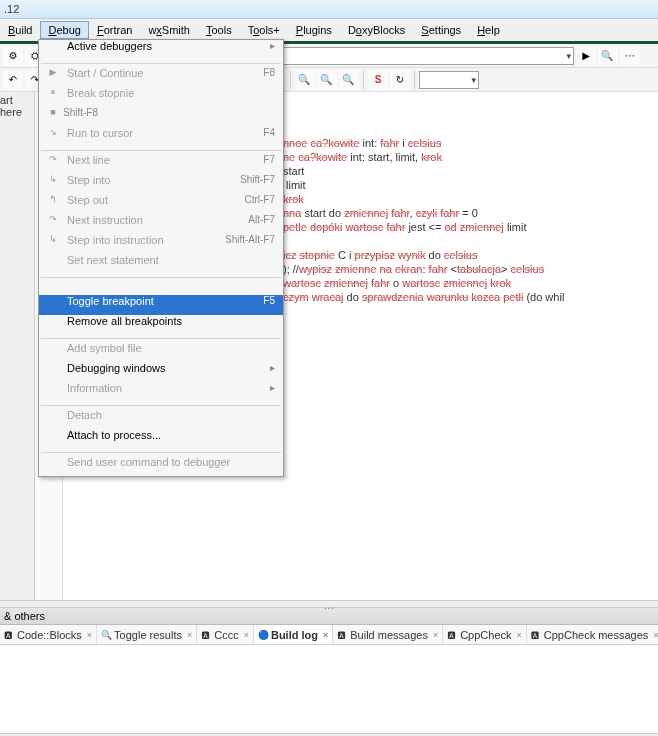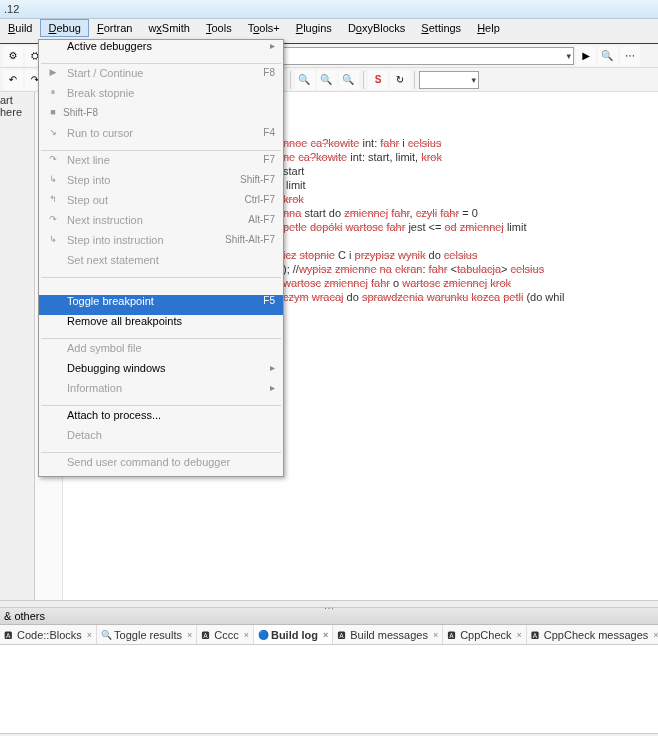--- a/index.html
+++ b/index.html
@@ -5,7 +5,7 @@
 * { margin: 0; padding: 0; box-sizing: border-box; font-family: Tahoma, Verdana, sans-serif; font-size: 11px; }
 html, body { width: 658px; height: 736px; overflow: hidden; background: #fff; }
 .titlebar { height: 19px; background: linear-gradient(#e8f4fc, #d2e7f7); border-bottom: 1px solid #b8c8d8; display: flex; align-items: center; padding: 0 4px; font-size: 11px; color: #333; }
-.menubar { height: 25px; background: #f0f0f0; border-bottom: 1px solid #14532d; display: flex; align-items: flex-start; }
+.menubar { height: 25px; background: #f0f0f0; border-bottom: 3px solid #14532d; display: flex; align-items: center; }
 .menubar-item { padding: 3px 8px; cursor: default; color: #000; }
 .menubar-item.active { background: #d6e8f8; border: 1px solid #7da2ce; padding: 2px 7px; }
 .menubar-item u { text-decoration: underline; }

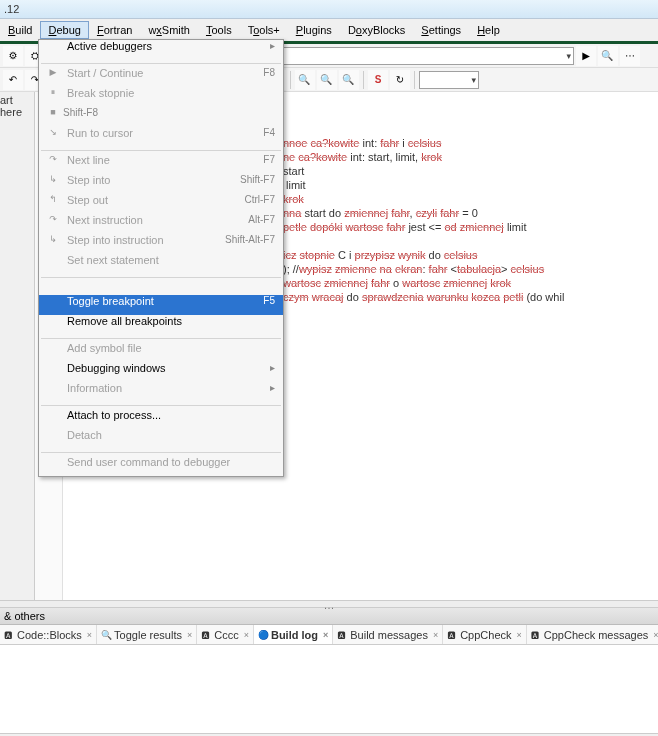--- a/index.html
+++ b/index.html
@@ -210,13 +210,13 @@
       <span class="shortcut">▸</span>
     </div>
     <div class="sep"></div>
+    <div class="row disabled">
+      <span class="icon"></span>
+      <span class="label">Detach</span>
+    </div>
     <div class="row enabled">
       <span class="icon"></span>
       <span class="label">Attach to process...</span>
-    </div>
-    <div class="row disabled">
-      <span class="icon"></span>
-      <span class="label">Detach</span>
     </div>
     <div class="sep"></div>
     <div class="row disabled">

